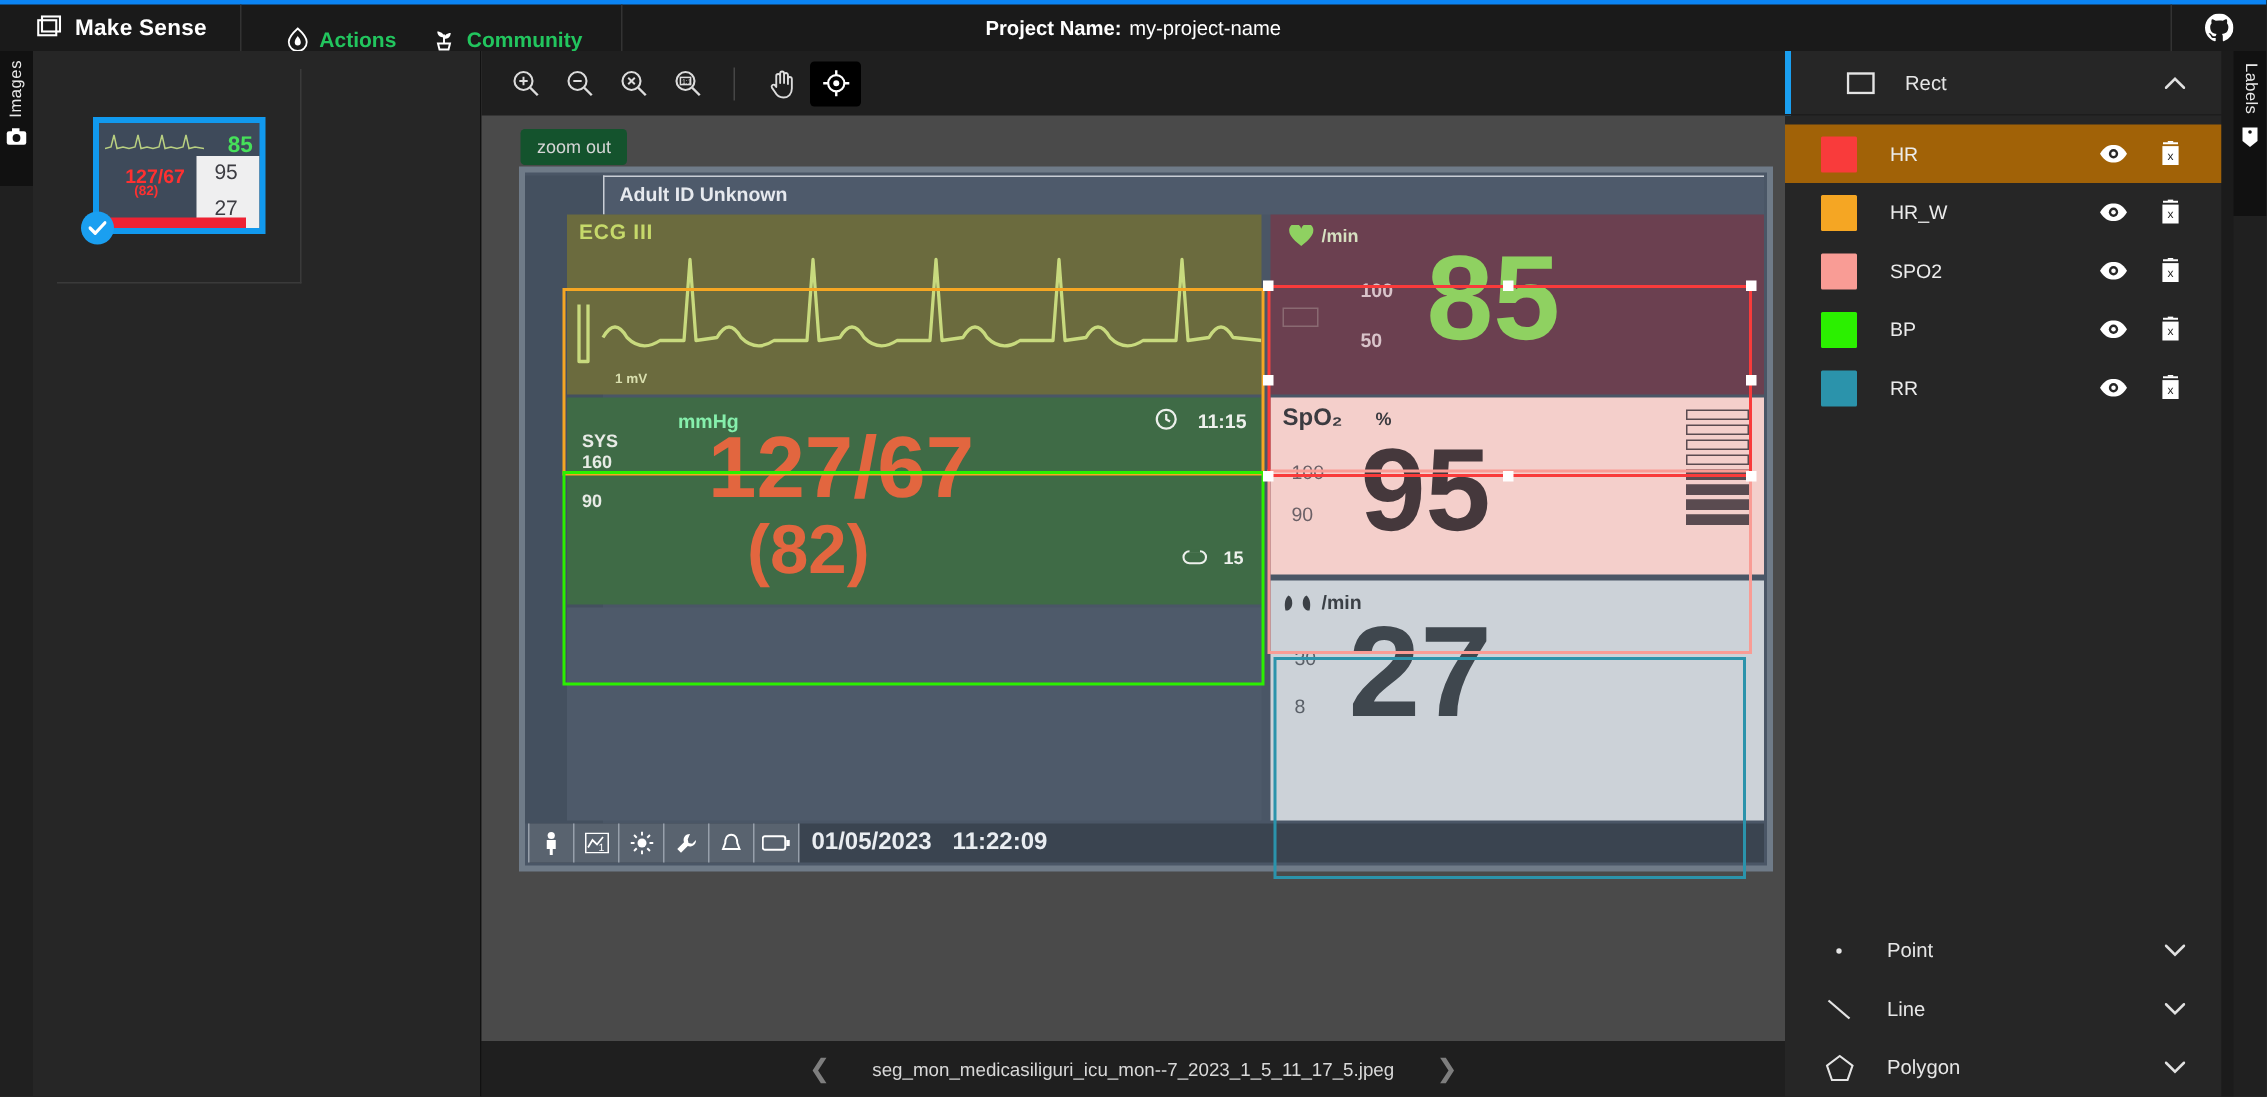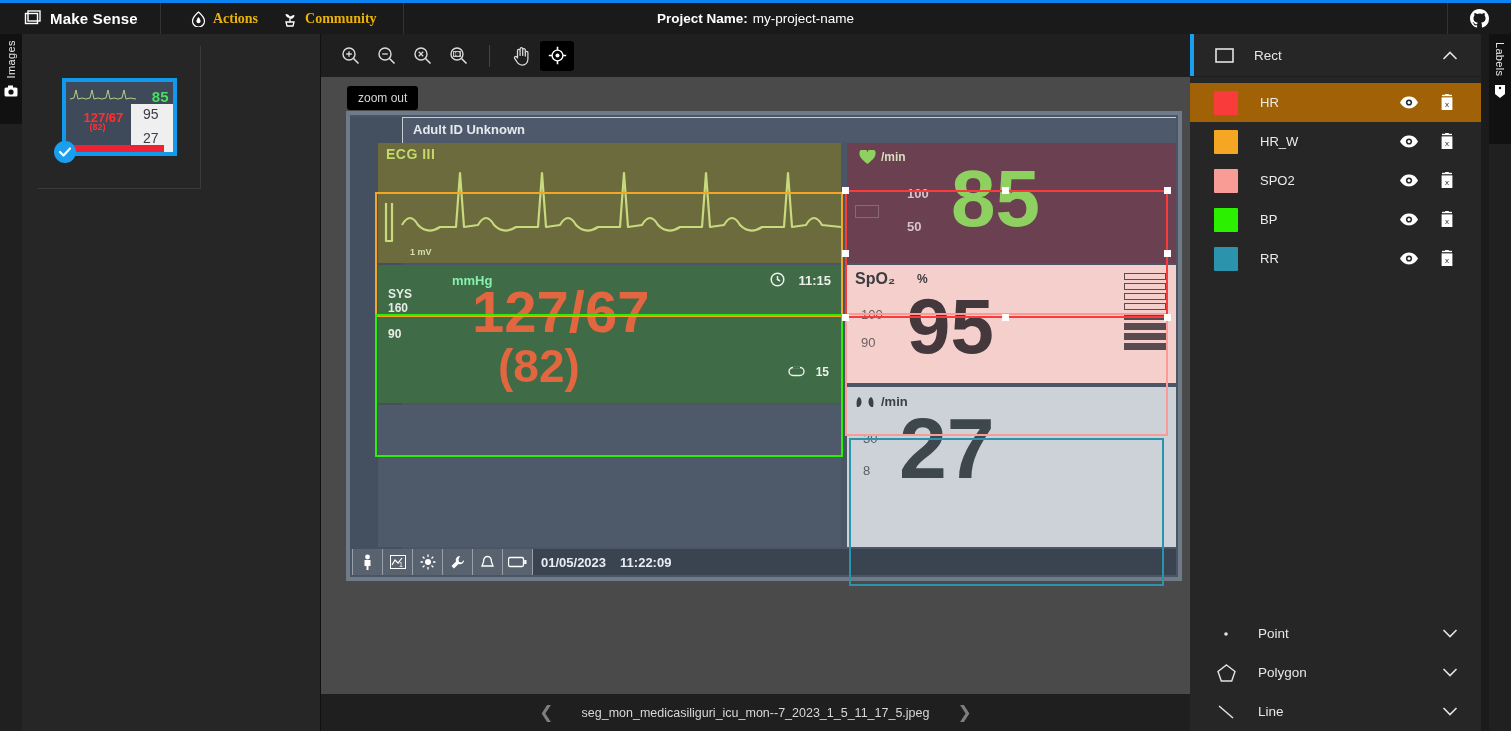--- a/index.html
+++ b/index.html
@@ -25,9 +25,9 @@
   .brand-text { color: #fff; font-size: 15px; font-weight: bold; letter-spacing: .2px; }
   .navgroup { display: flex; align-items: center; height: 31px; border-right: 1px solid #333; padding: 0 14px 0 18px; }
   .navitem {
-    display: flex; align-items: center; gap: 7px;
-    color: #eab308; font-size: 14px; font-weight: bold;
-    padding: 0 12px; cursor: pointer; height: 31px; font-family: Liberation Serif, serif;
+    display: flex; align-items: flex-end; gap: 7px;
+    color: #22c55e; font-size: 14px; font-weight: bold;
+    padding: 0 12px; cursor: pointer; height: 31px;
   }
   .topbar-title {
     position: absolute; left: 0; right: 0; text-align: center;

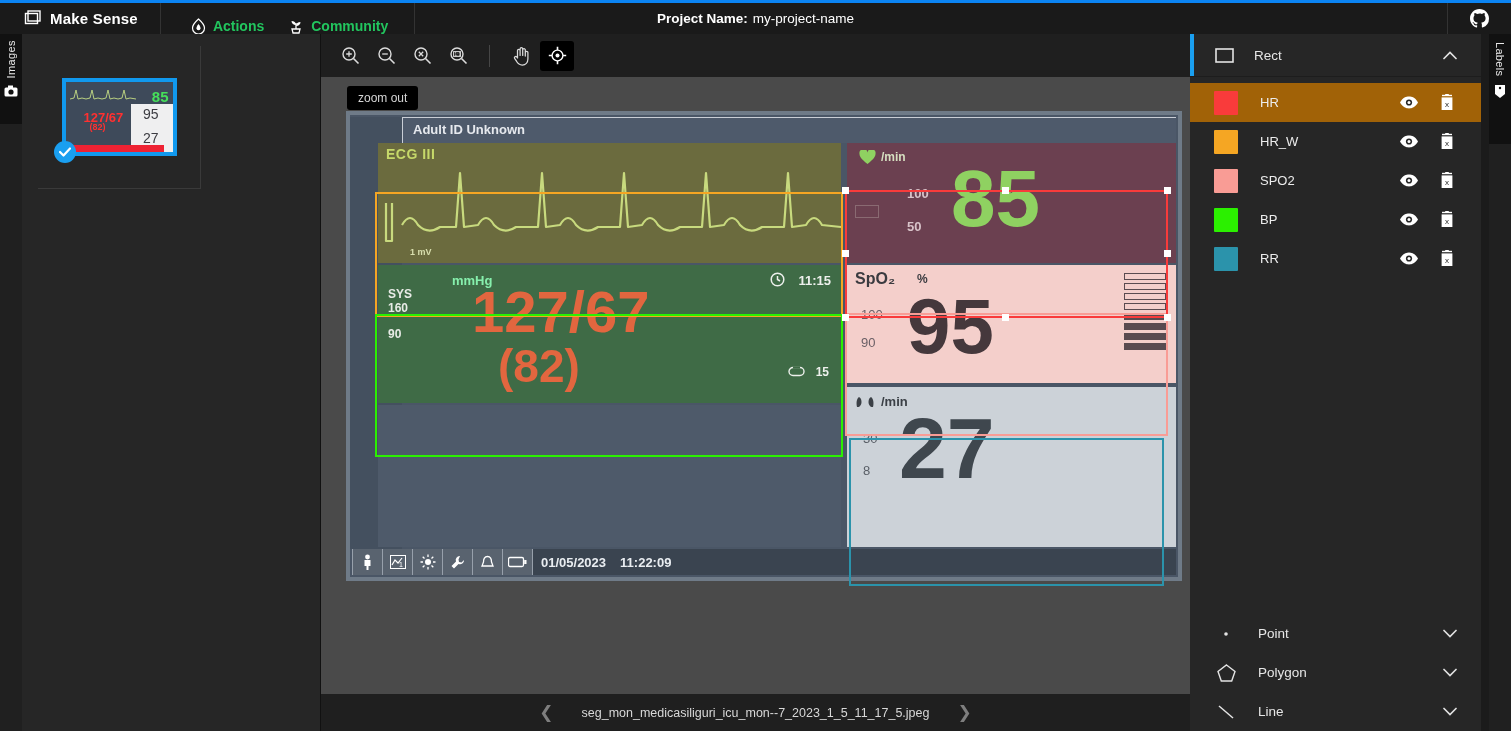--- a/index.html
+++ b/index.html
@@ -221,7 +221,7 @@
   .rp-accent { position: absolute; left: 0; top: 0; width: 4px; height: 43px; background: #1a9ff0; }
   .rp-header {
     position: relative; height: 43px; display: flex; align-items: center;
-    padding-left: 25px; border-bottom: 1px solid #1d1d1d; cursor: pointer;
+    padding-left: 41px; border-bottom: 1px solid #1d1d1d; cursor: pointer;
   }
   .rp-header .ttl { color: #e6e6e6; font-size: 13.5px; margin-left: 20px; }
   .rp-header .chev { position: absolute; right: 24px; color: #e1e1e1; }

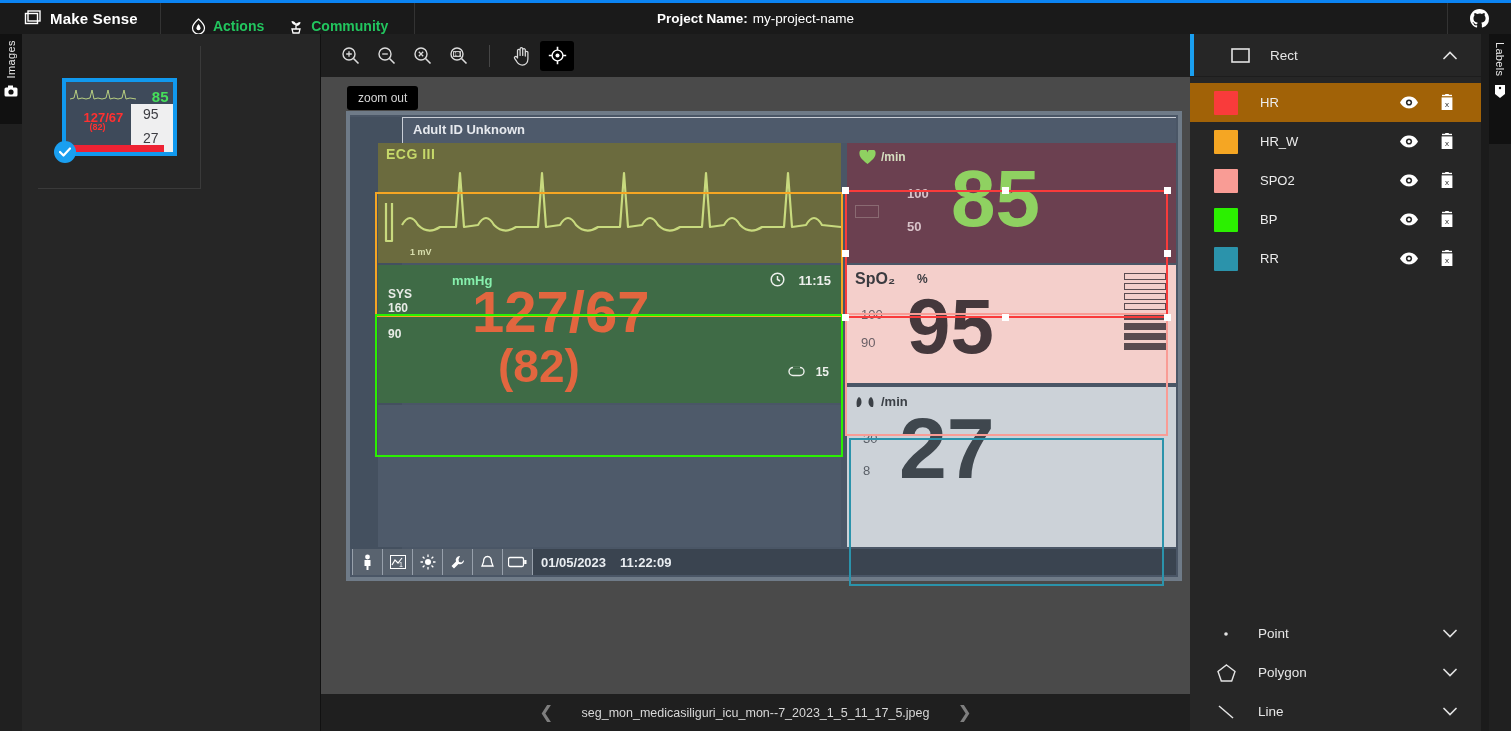--- a/index.html
+++ b/index.html
@@ -107,7 +107,7 @@
   .tsep { width: 1px; height: 22px; background: #464646; margin: 0 12px; }
   .zoomout-btn {
     position: absolute; left: 347px; top: 86px;
-    background: #000000; color: #d6d6d6; font-size: 12px;
+    background: #14532d; color: #d6d6d6; font-size: 12px;
     padding: 5px 11px; border-radius: 3px; cursor: pointer;
   }
   .bottombar {

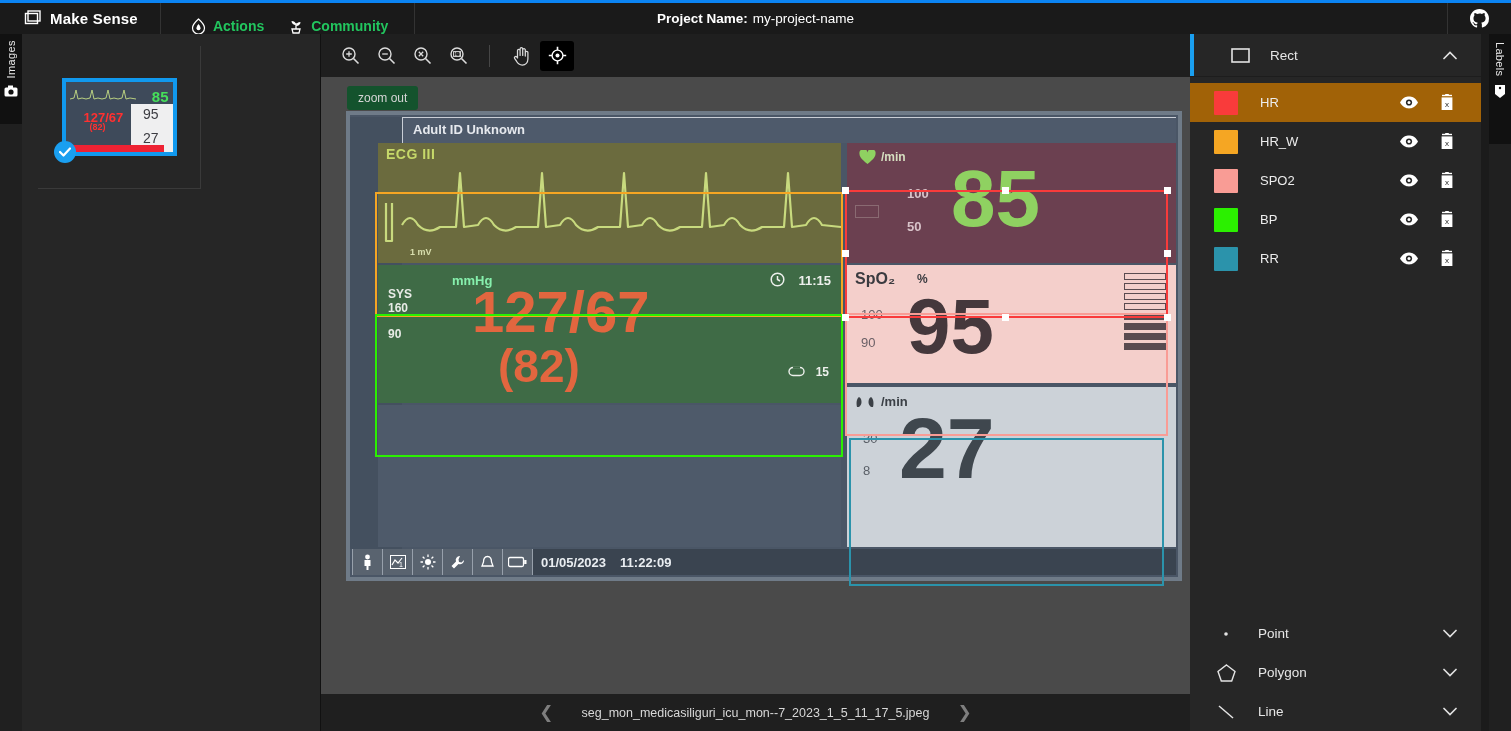--- a/index.html
+++ b/index.html
@@ -203,7 +203,7 @@
     display: flex; align-items: center; justify-content: center;
   }
   .m-status .dt {
-    border-left: 1px solid #97a0ab; color: #e9edf1; font-size: 13px; font-weight: bold;
+    border-left: 1px solid #97a0ab; color: #e9edf1; font-size: 16px; font-weight: bold;
     display: flex; align-items: center; gap: 14px; padding: 0 8px;
   }
 

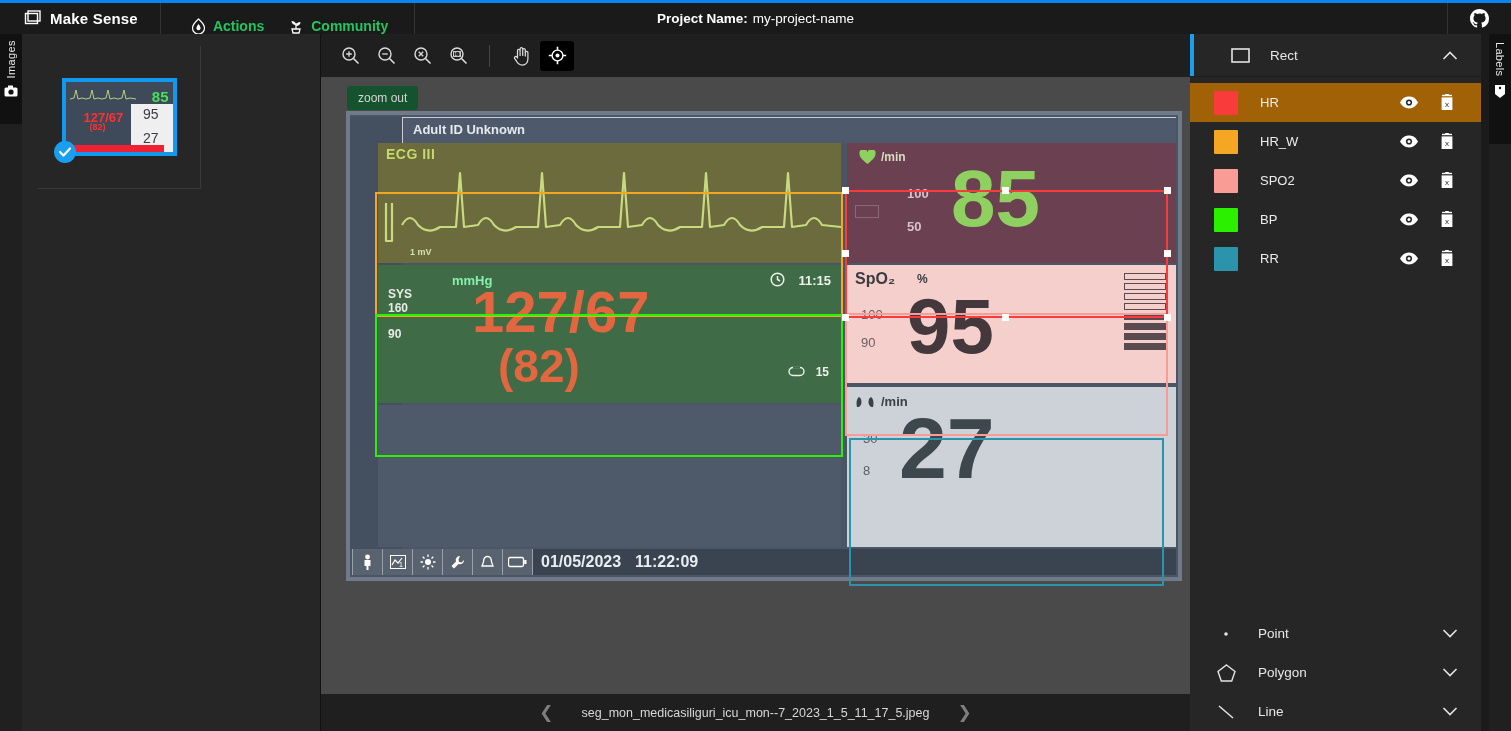--- a/index.html
+++ b/index.html
@@ -694,11 +694,11 @@
       </div>
       <div class="rp-frow">
         <span class="icn">
-          <svg width="19" height="18" viewBox="0 0 19 18">
-              <path d="M9.5 1 L18 7.4 L14.7 17 H4.3 L1 7.4 z" fill="none" stroke="#e4e4e4" stroke-width="1.4"></path>
-            </svg>
-        </span>
-        <span class="nm">Polygon</span>
+          <svg width="18" height="16" viewBox="0 0 18 16">
+              <path d="M2 2 L16 14" stroke="#e4e4e4" stroke-width="1.5"></path>
+            </svg>
+        </span>
+        <span class="nm">Line</span>
         <span class="chev">
           <svg width="14" height="9" viewBox="0 0 14 9">
               <path d="M1 1.5 L7 7.5 L13 1.5" fill="none" stroke="#e1e1e1" stroke-width="1.7" stroke-linecap="round"></path>
@@ -707,11 +707,11 @@
       </div>
       <div class="rp-frow">
         <span class="icn">
-          <svg width="18" height="16" viewBox="0 0 18 16">
-              <path d="M2 2 L16 14" stroke="#e4e4e4" stroke-width="1.5"></path>
-            </svg>
-        </span>
-        <span class="nm">Line</span>
+          <svg width="19" height="18" viewBox="0 0 19 18">
+              <path d="M9.5 1 L18 7.4 L14.7 17 H4.3 L1 7.4 z" fill="none" stroke="#e4e4e4" stroke-width="1.4"></path>
+            </svg>
+        </span>
+        <span class="nm">Polygon</span>
         <span class="chev">
           <svg width="14" height="9" viewBox="0 0 14 9">
               <path d="M1 1.5 L7 7.5 L13 1.5" fill="none" stroke="#e1e1e1" stroke-width="1.7" stroke-linecap="round"></path>

